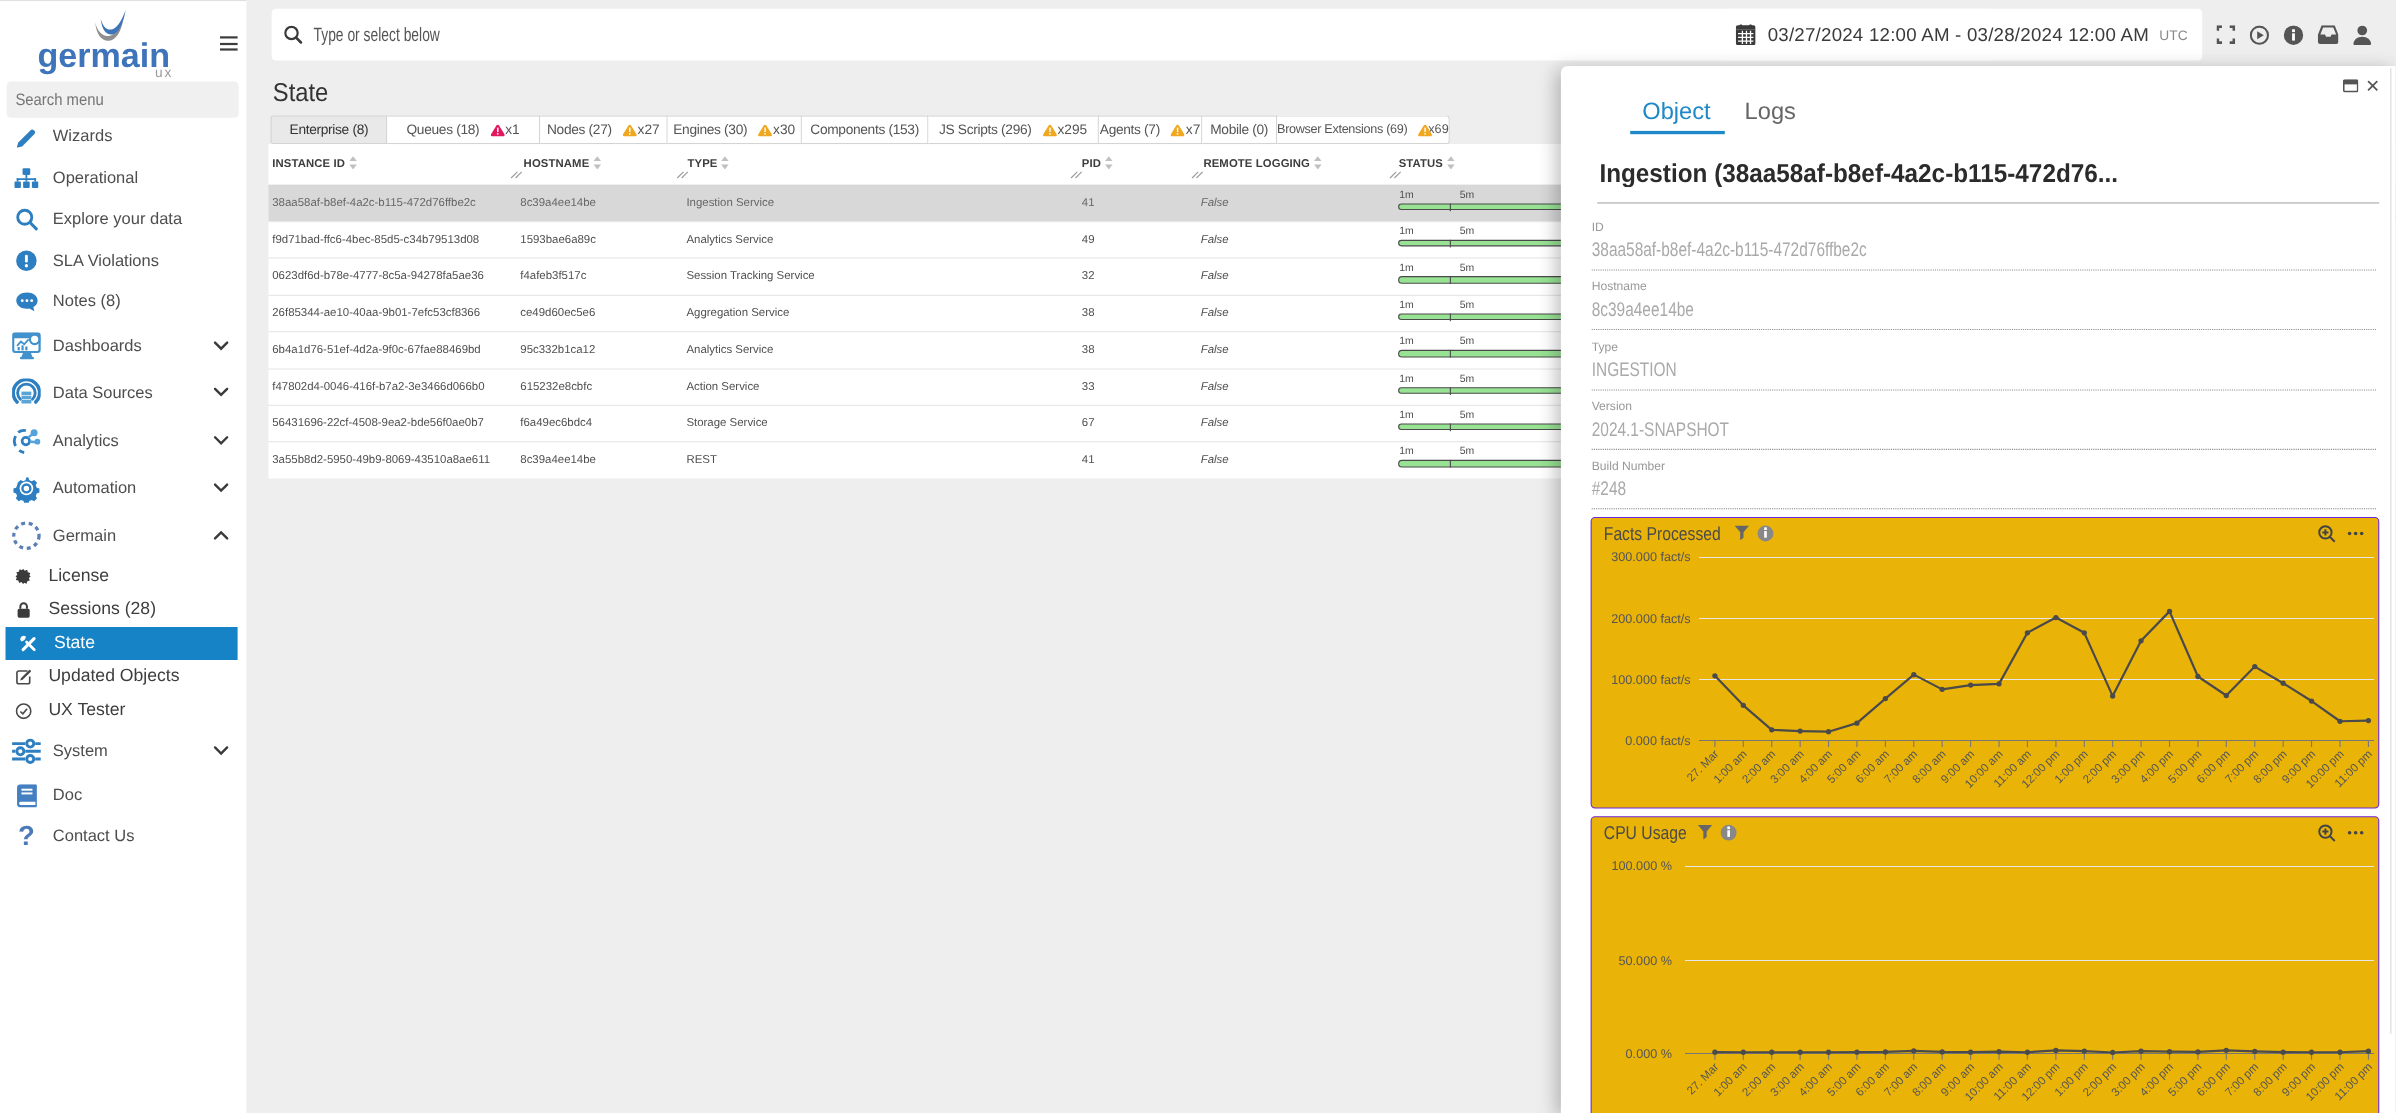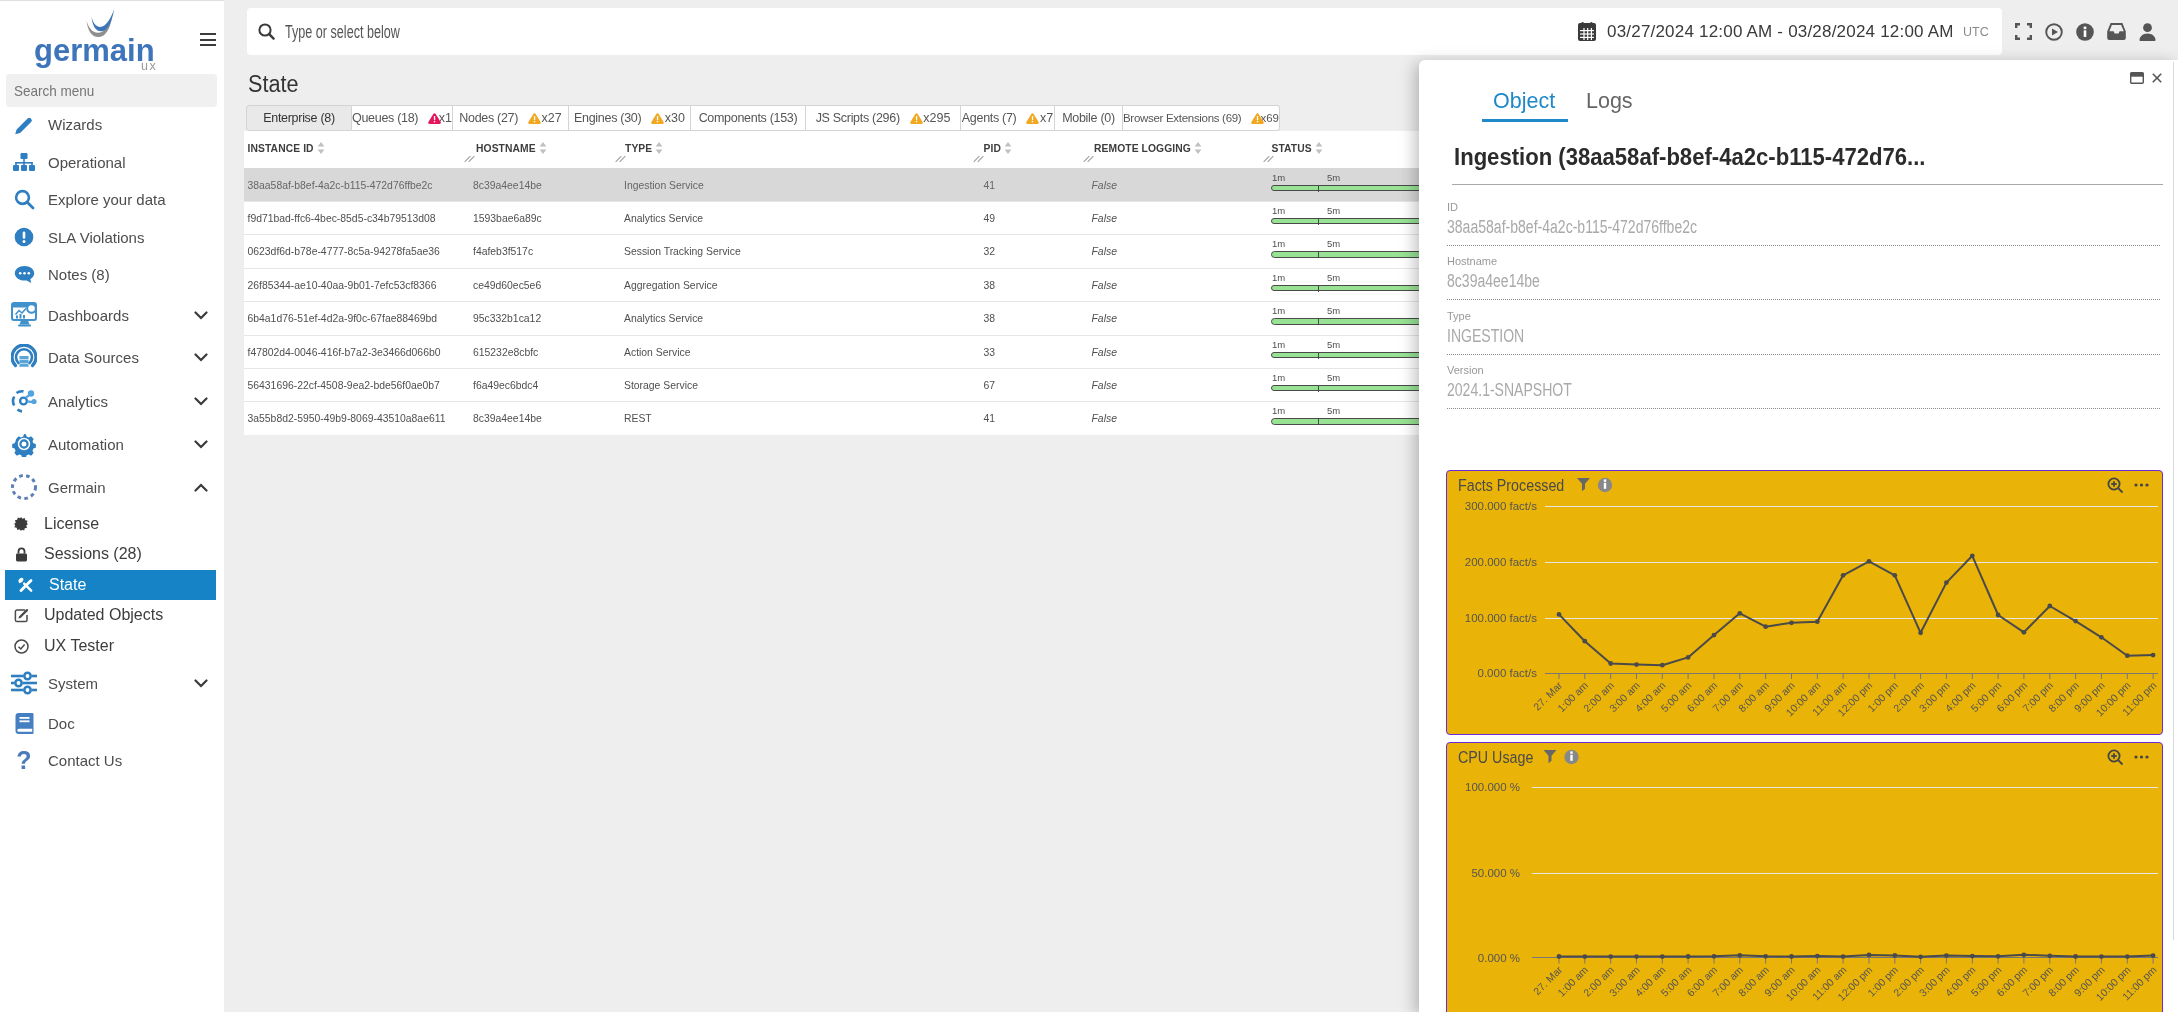--- a/index.html
+++ b/index.html
@@ -124,7 +124,7 @@
 <div id="heading">State</div>
 <div id="tabs">
   <div class="tab" style="width:106px">Enterprise (8)</div>
-  <div class="tab" style="width:101px">Queues (18)<span class="wtri">
+  <div class="tab" style="width:139px">Queues (18)<span class="wtri">
         <svg width="13" height="11" viewBox="0 0 13 11">
           <path d="M6.5 0.3a1.4 1.4 0 0 1 1.2.7l4.9 8a1.3 1.3 0 0 1-1.2 2H1.6a1.3 1.3 0 0 1-1.2-2l4.9-8a1.4 1.4 0 0 1 1.2-.7Z" fill="#e4175e"></path>
           <rect x="5.9" y="3" width="1.3" height="4" fill="#fff"></rect>

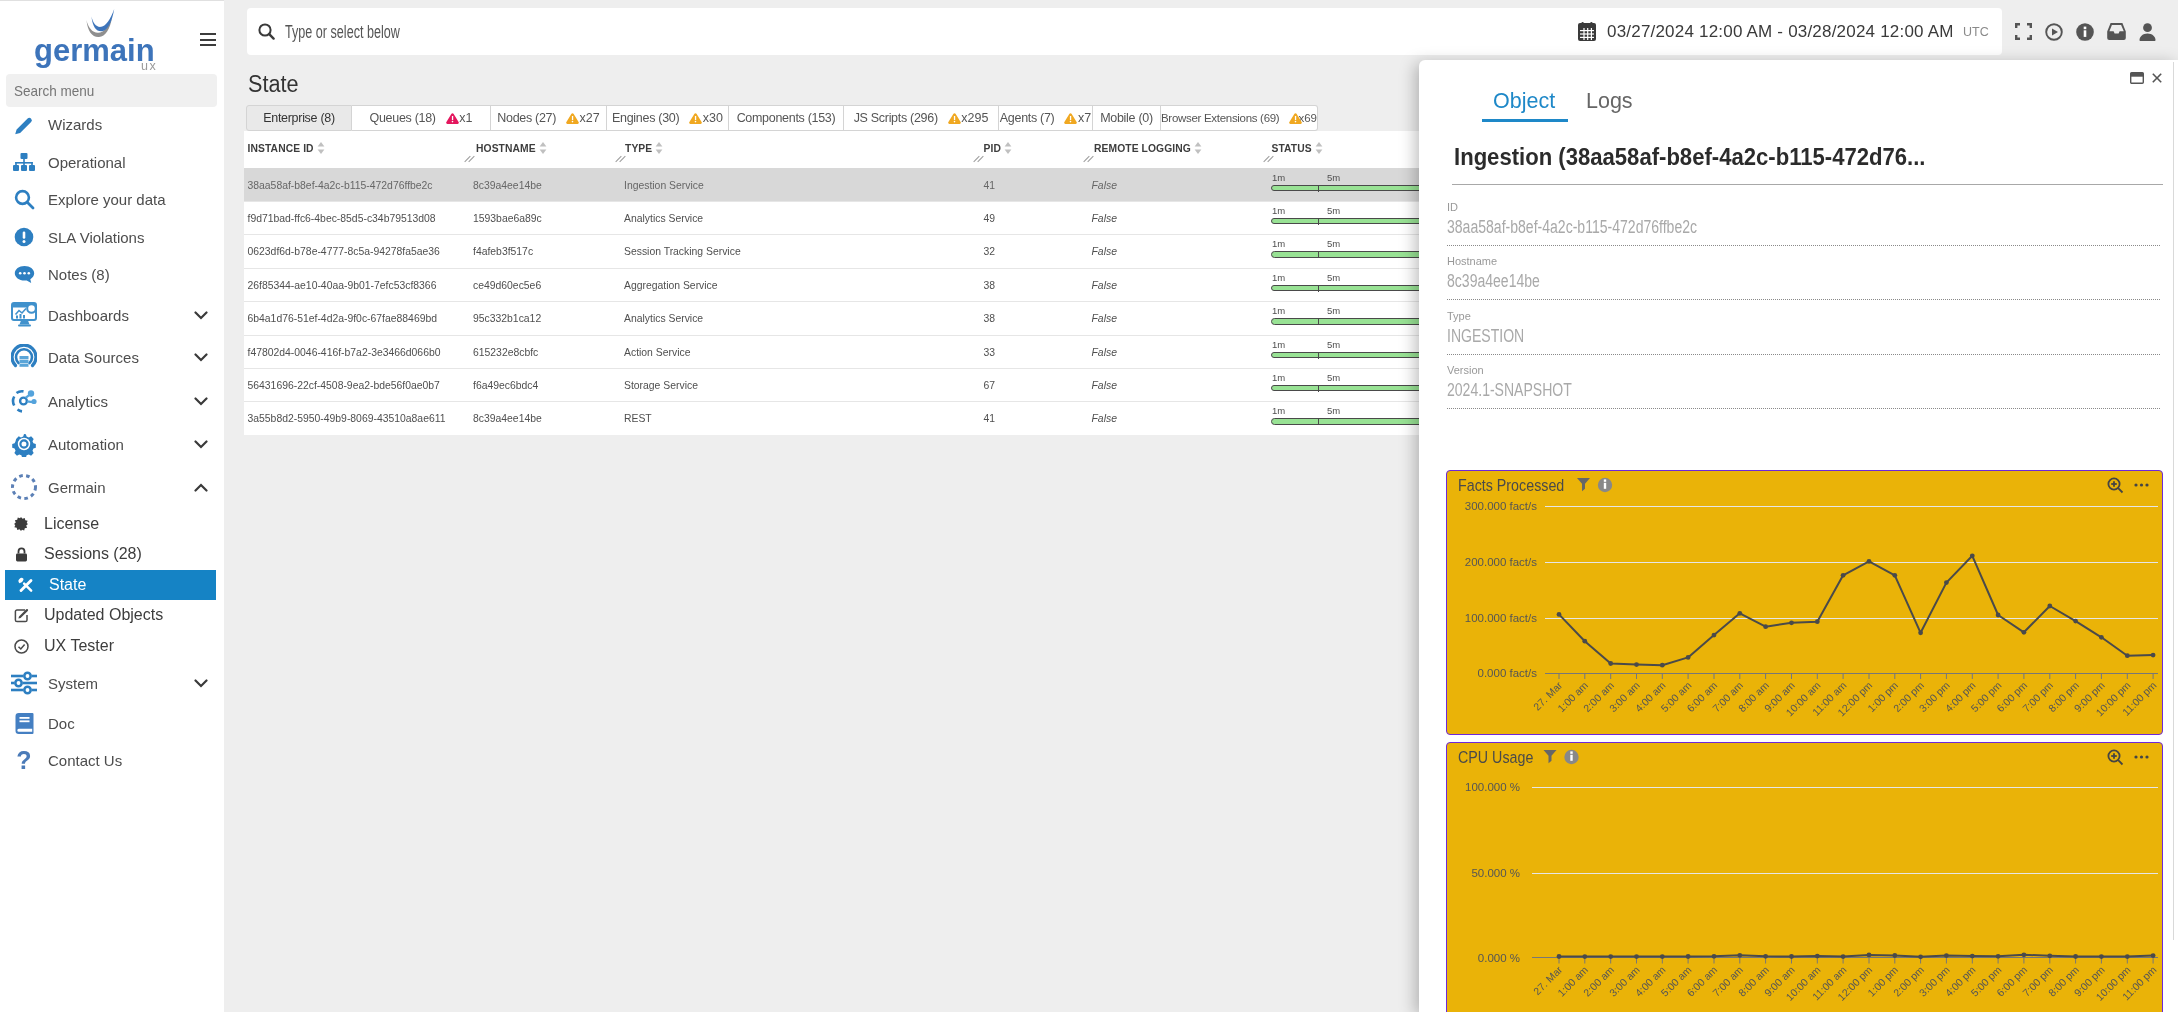--- a/index.html
+++ b/index.html
@@ -588,6 +588,10 @@
 <div class="fld" style="top:301.9px">
       <div class="flab">Version</div>
       <div class="fval">2024.1-SNAPSHOT</div>
+    </div>
+<div class="fld" style="top:356.2px">
+      <div class="flab">Build Number</div>
+      <div class="fval">#248</div>
     </div>
   <div class="card" style="left:27px;top:410px;width:717px;height:265px">
 <svg width="717" height="265" viewBox="0 0 717 265">

